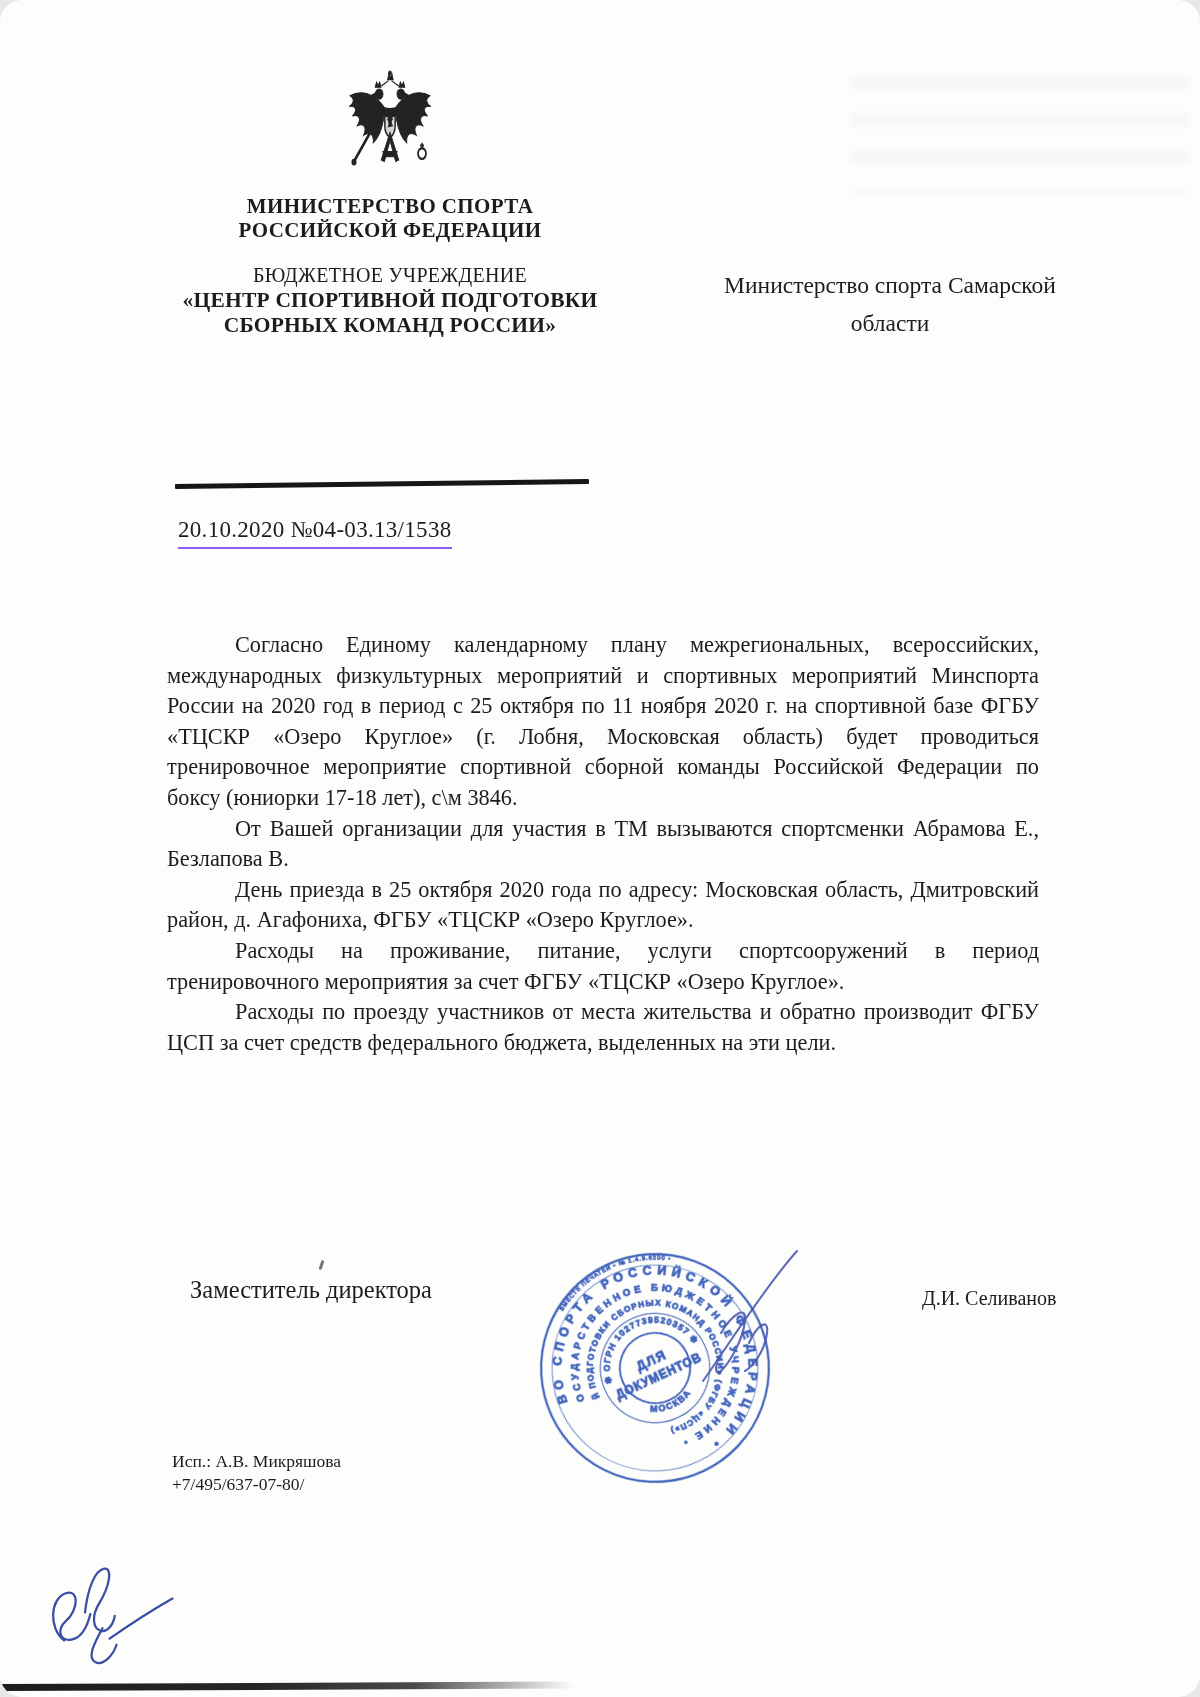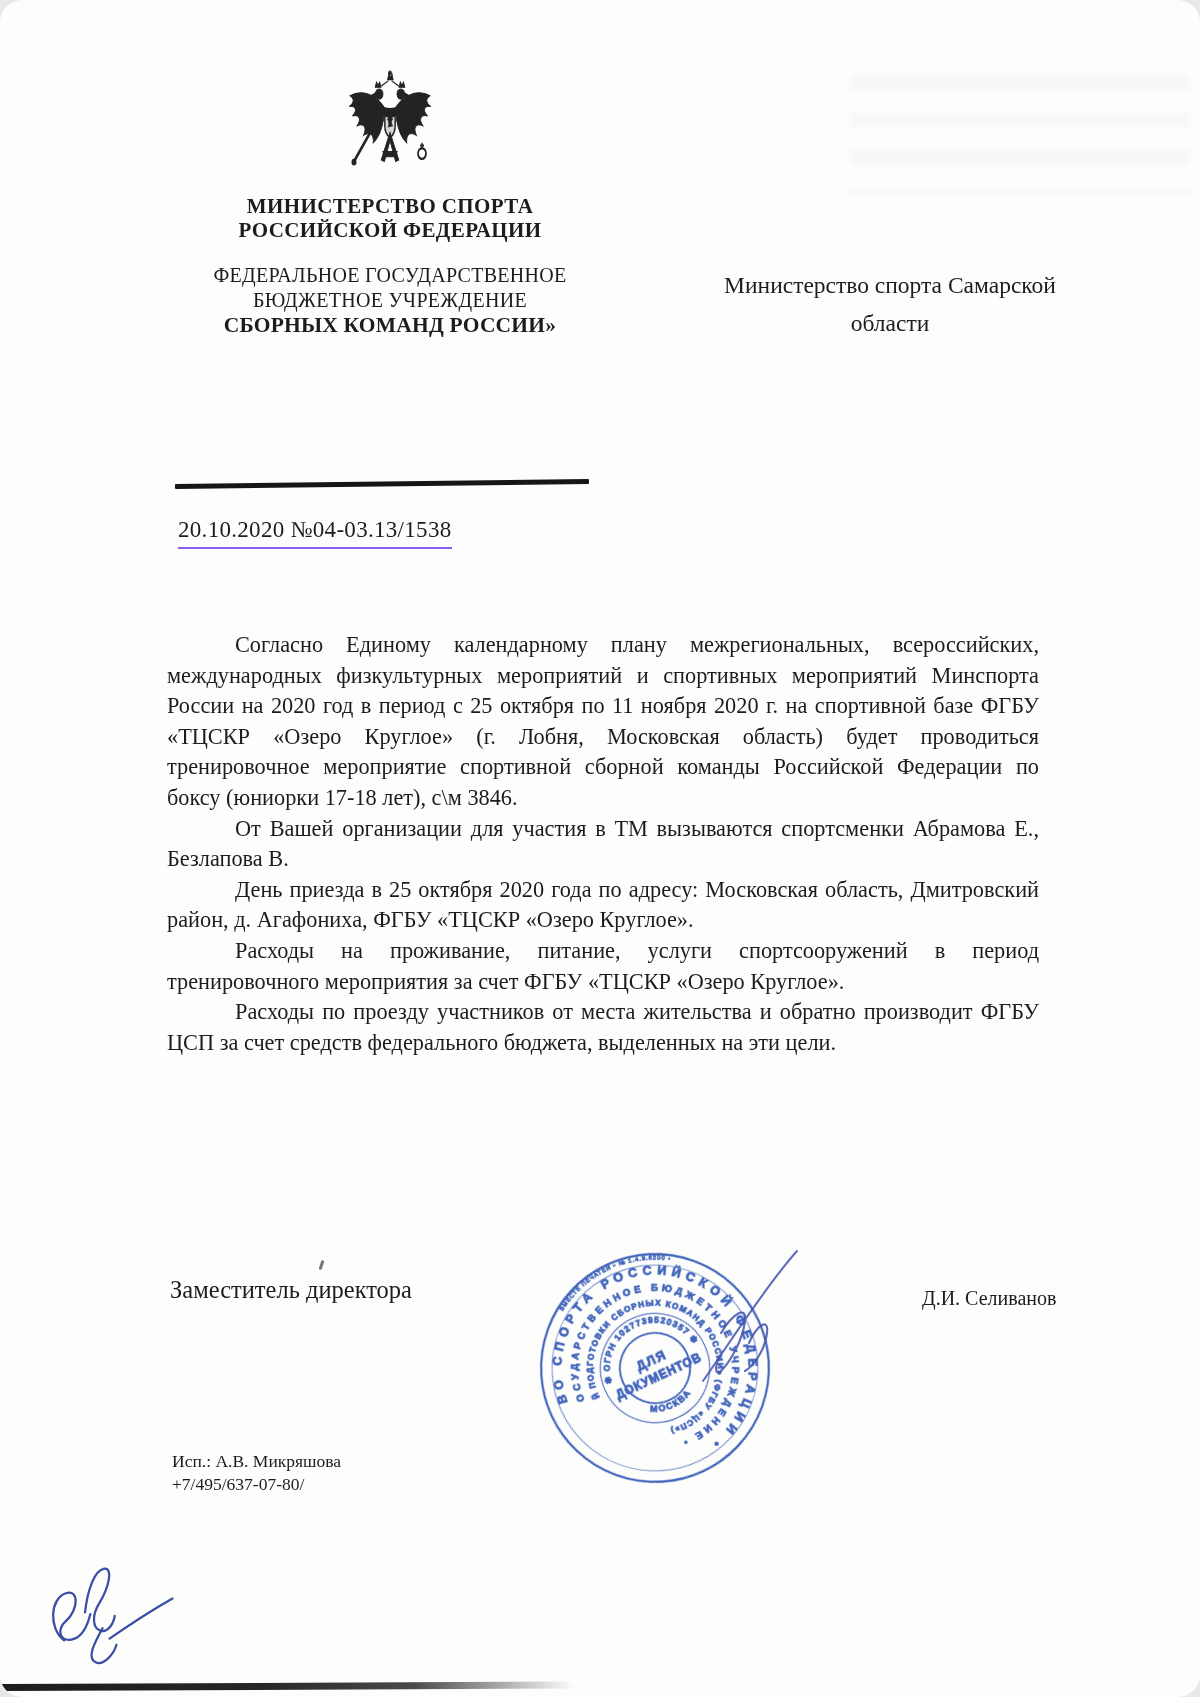--- a/index.html
+++ b/index.html
@@ -78,7 +78,6 @@
   </div>
 
   <div class="abs org ctr">
-    <div class="n">ФЕДЕРАЛЬНОЕ ГОСУДАРСТВЕННОЕ</div>
     <div class="n">БЮДЖЕТНОЕ УЧРЕЖДЕНИЕ</div>
     <div class="b">СБОРНЫХ КОМАНД РОССИИ»</div>
   </div>

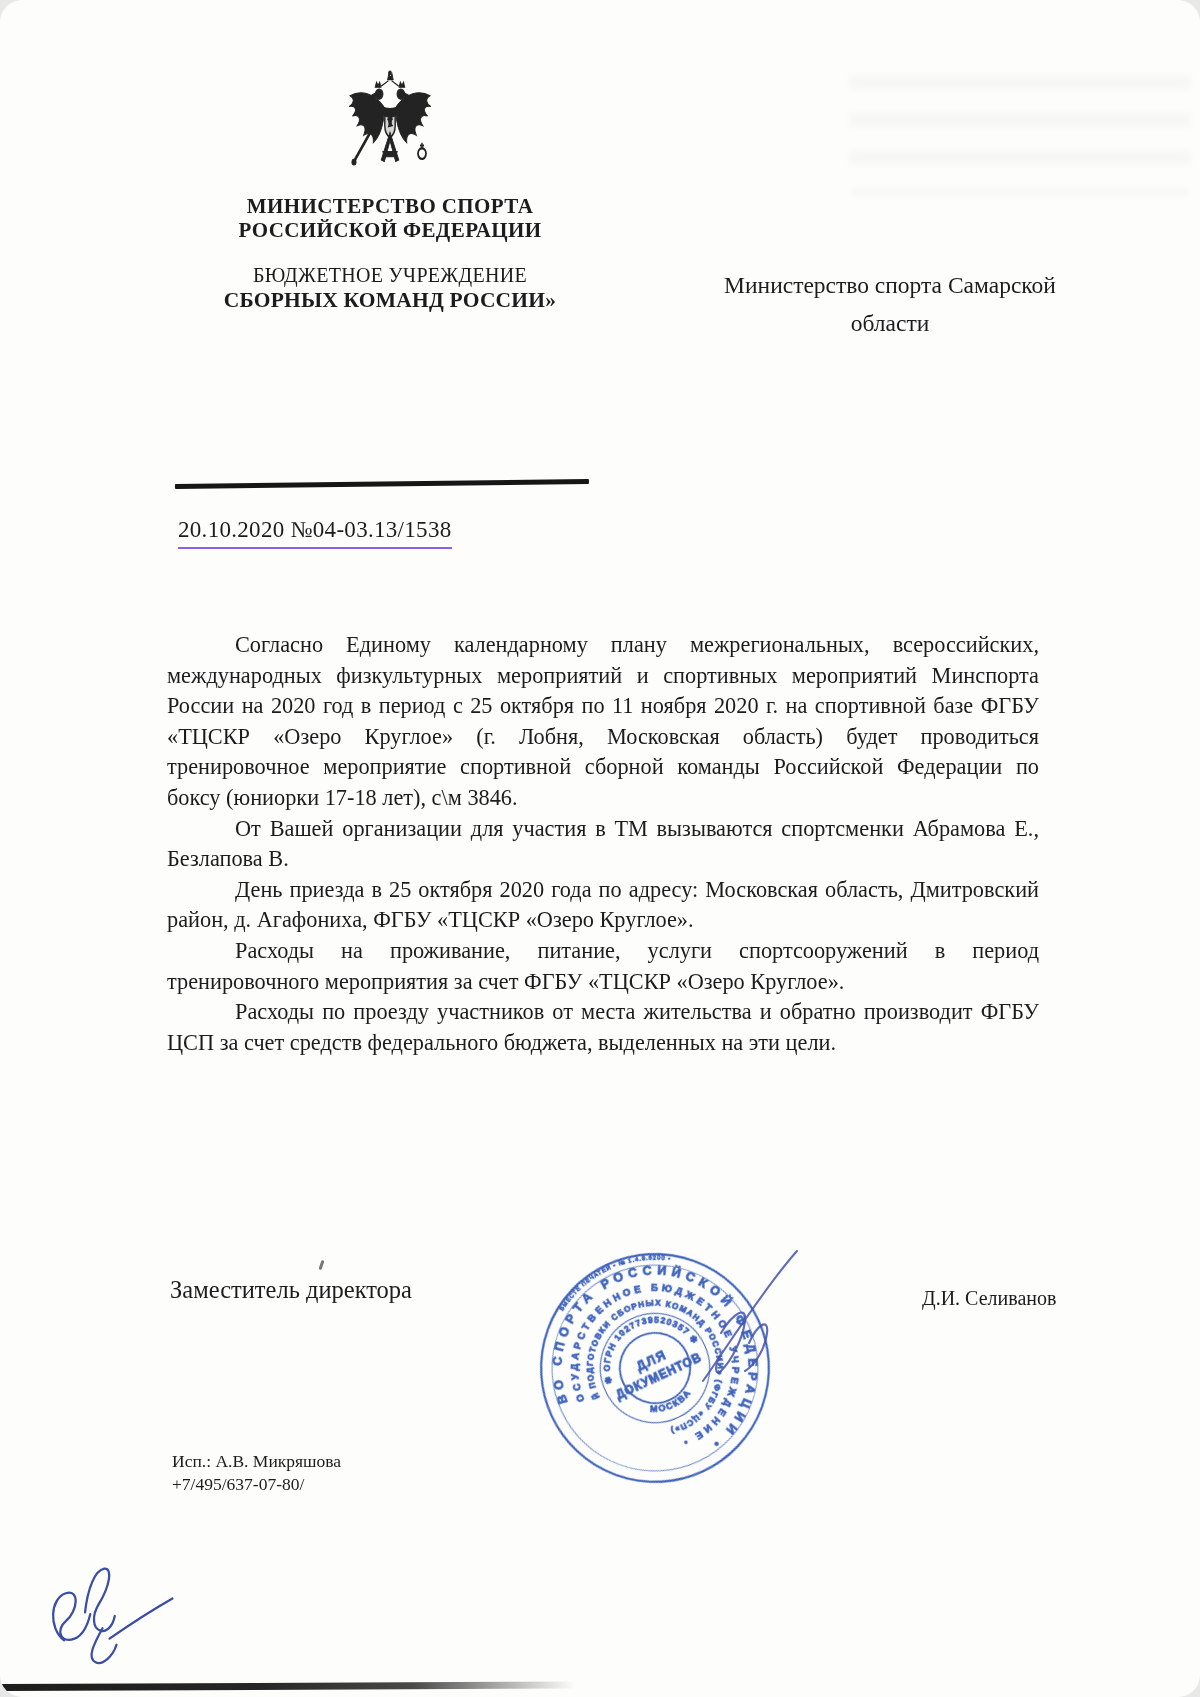--- a/index.html
+++ b/index.html
@@ -79,6 +79,7 @@
 
   <div class="abs org ctr">
     <div class="n">БЮДЖЕТНОЕ УЧРЕЖДЕНИЕ</div>
+    <div class="b">«ЦЕНТР СПОРТИВНОЙ ПОДГОТОВКИ</div>
     <div class="b">СБОРНЫХ КОМАНД РОССИИ»</div>
   </div>
 

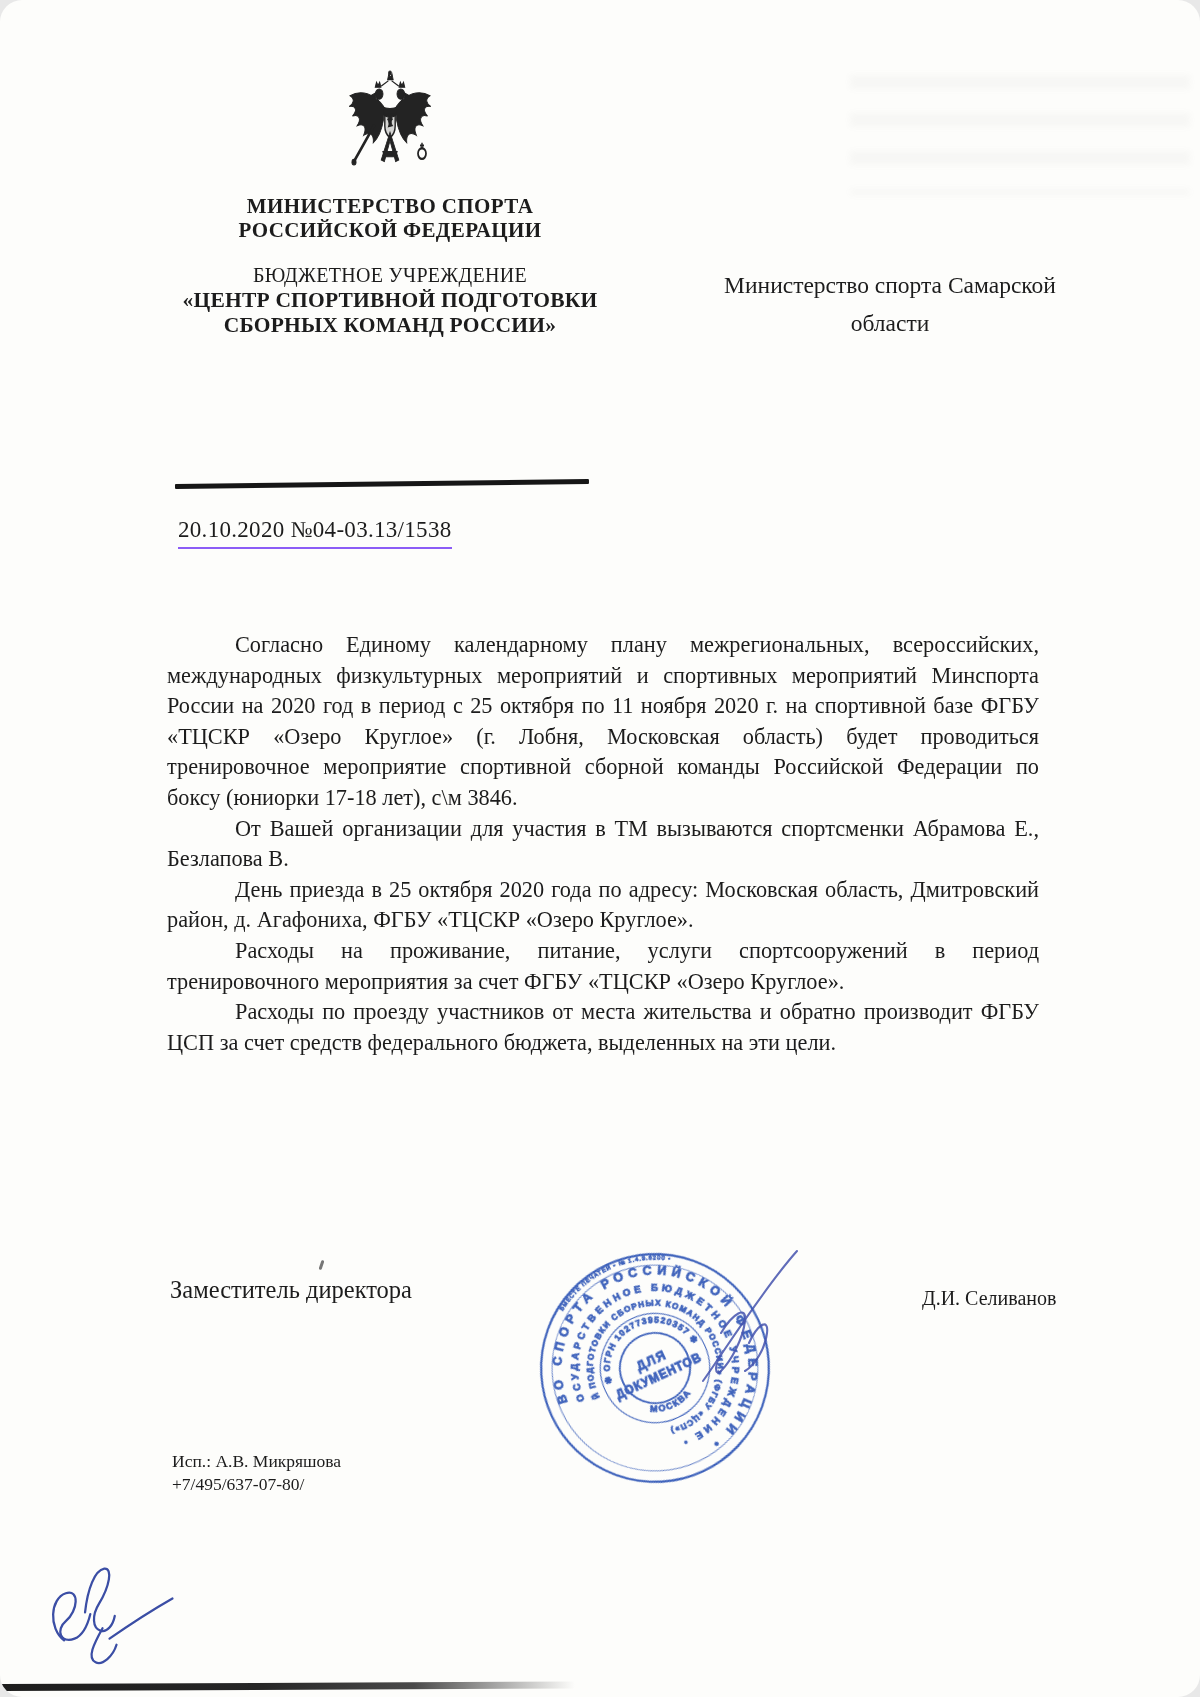--- a/index.html
+++ b/index.html
@@ -25,7 +25,7 @@
   .bodytext{left:167px;top:630px;width:872px;}
   .bodytext p{margin:0;text-align:justify;text-indent:68px;font-size:22.3px;line-height:30.6px;}
   
-  .sig-label{left:170px;top:1276px;font-size:24.5px;}
+  .sig-label{left:190px;top:1276px;font-size:24.5px;}
   .sig-name{left:922px;top:1287px;font-size:20px;}
   .speck{left:320px;top:1260px;width:3px;height:10px;background:#4a4a4a;border-radius:2px;transform:rotate(18deg);opacity:.75;}
   

